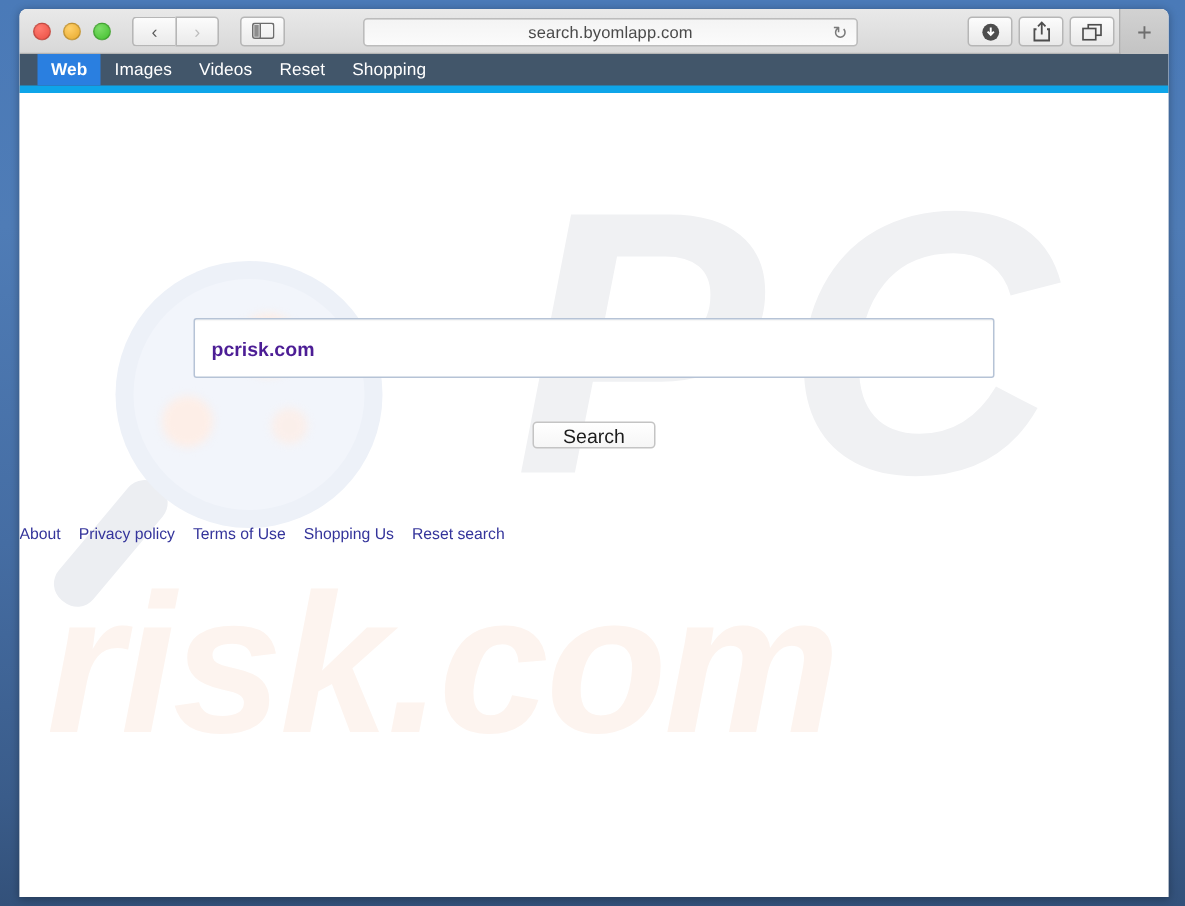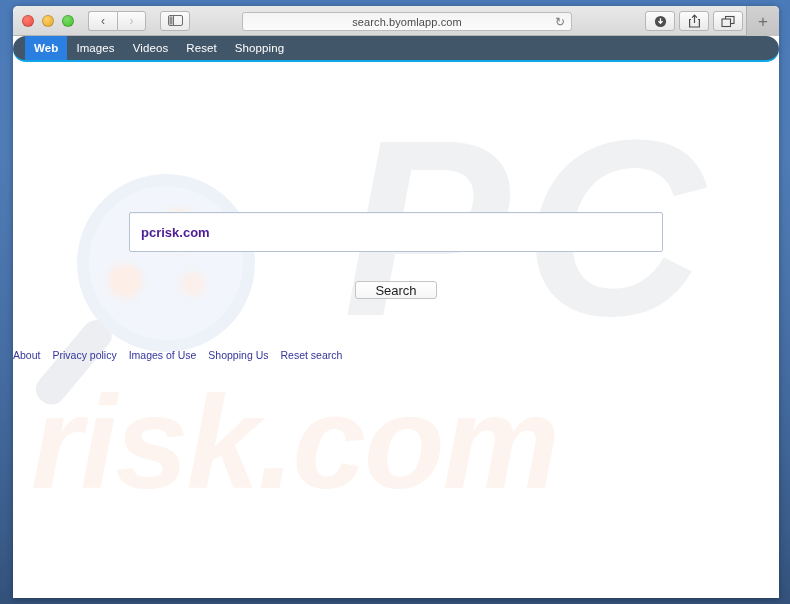--- a/index.html
+++ b/index.html
@@ -144,11 +144,10 @@
     flex: 0 0 26px;
     height: 26px;
     background: #42566a;
-    border-bottom: 2px solid #0ea5e9;
+    border-bottom: 5px solid #0ea5e9;
     display: flex;
     align-items: stretch;
     padding-left: 12px;
-    border-radius: 13px;
   }
   .nav-item {
     display: flex;

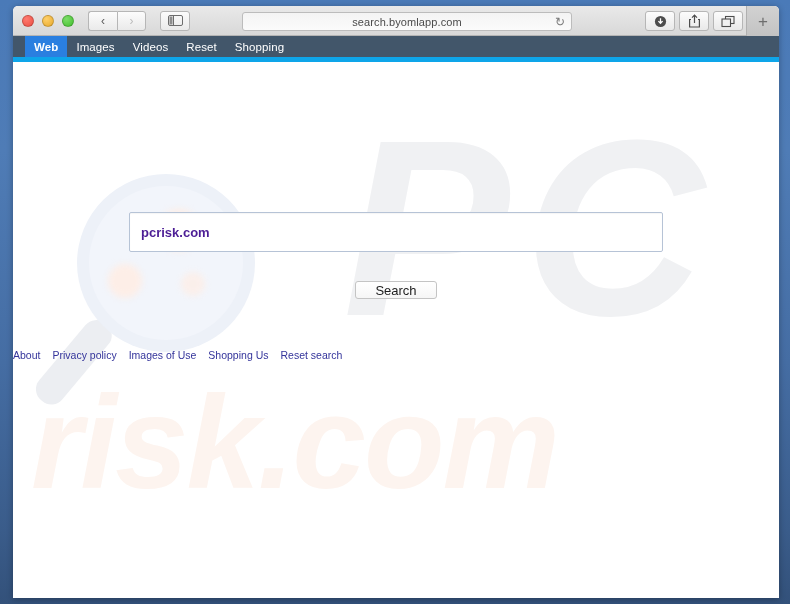--- a/index.html
+++ b/index.html
@@ -399,7 +399,7 @@
     <div class="footer-links">
       <a href="#">About</a>
       <a href="#">Privacy policy</a>
-      <a href="#">Images of Use</a>
+      <a href="#">Terms of Use</a>
       <a href="#">Shopping Us</a>
       <a href="#">Reset search</a>
     </div>

